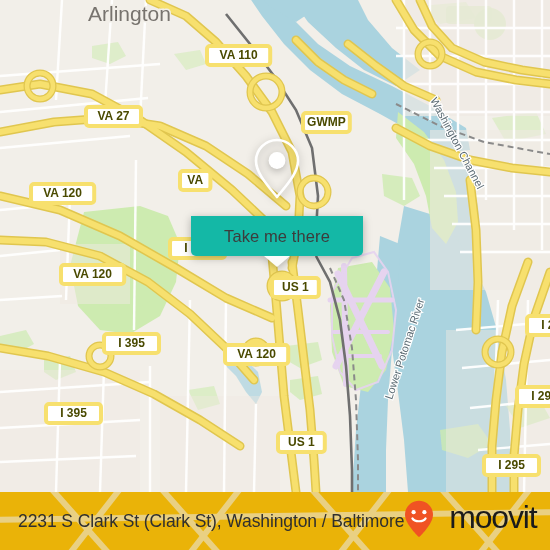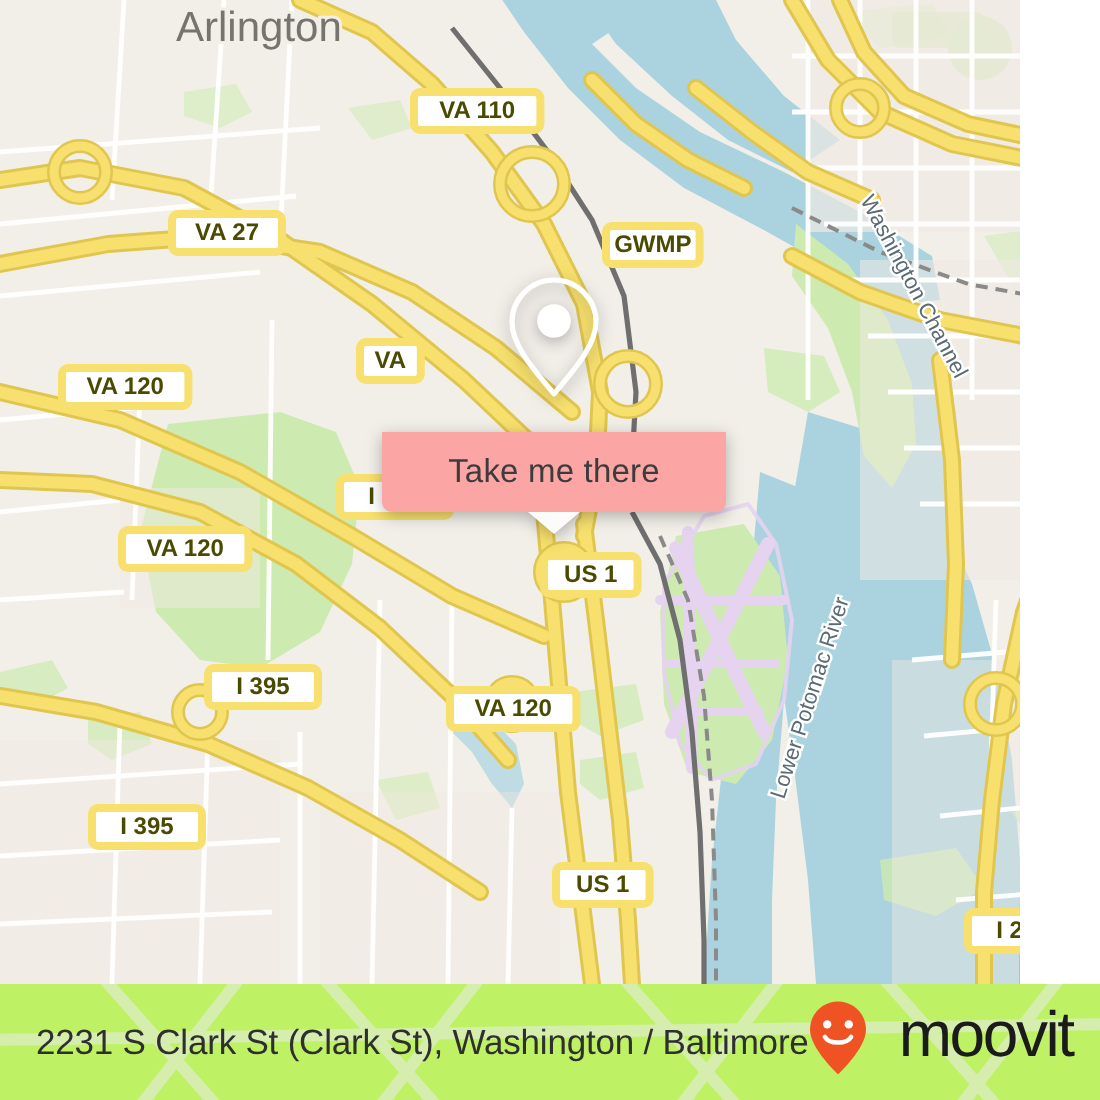--- a/index.html
+++ b/index.html
@@ -11,7 +11,7 @@
   #app{position:relative;width:550px;height:550px;overflow:hidden;background:#fff;}
 
   
-  .map-area{position:absolute;left:0;top:0;width:510px;height:492px;overflow:hidden;background:#fde047;}
+  .map-area{position:absolute;left:0;top:0;width:550px;height:492px;overflow:hidden;background:#fde047;}
   .map-svg{position:absolute;left:0;top:0;width:550px;height:492px;}
 
   

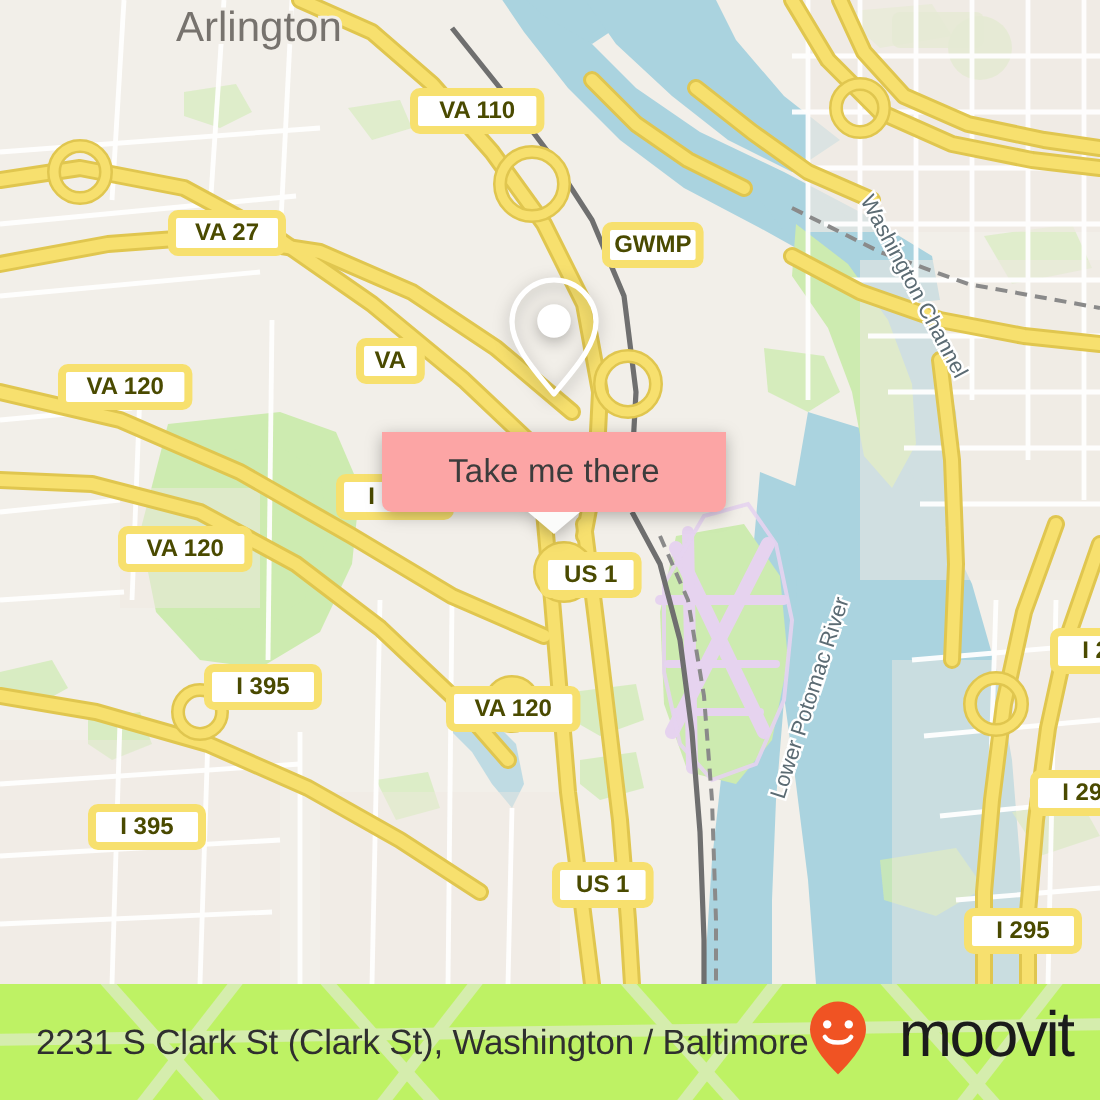--- a/index.html
+++ b/index.html
@@ -34,7 +34,7 @@
   }
   .popup-pin svg{display:block;}
   .popup-foot{
-    height:40px;background:#fca5a5;border-radius:0 0 5px 5px;
+    height:40px;background:#14b8a6;border-radius:0 0 5px 5px;
     display:flex;align-items:center;justify-content:center;
     font-size:16.5px;color:#3c3c3c;letter-spacing:.1px;
   }

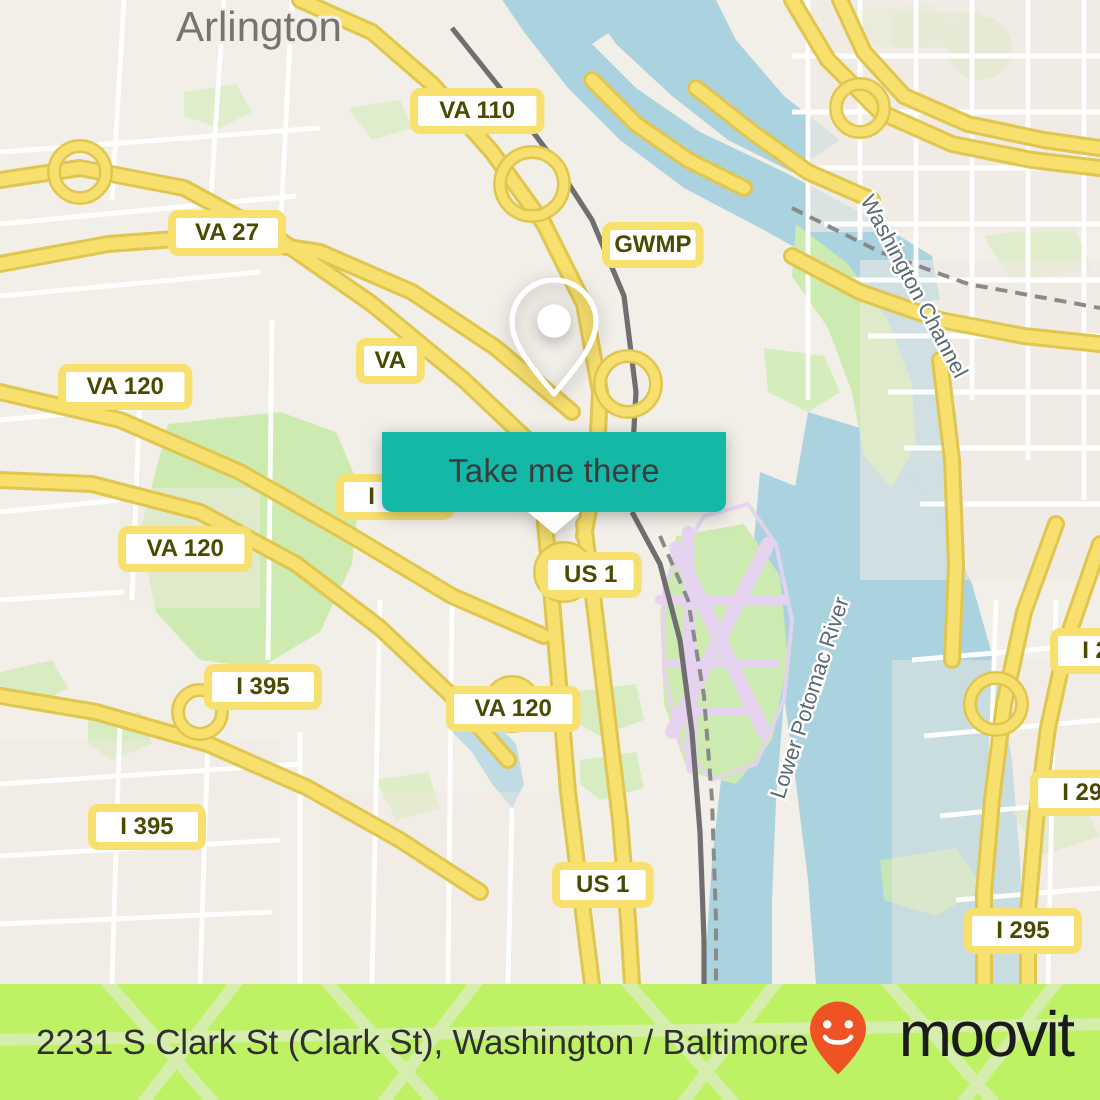--- a/index.html
+++ b/index.html
@@ -49,7 +49,7 @@
   
   .footer{
     position:absolute;left:0;top:492px;width:550px;height:58px;
-    background:#bef264;overflow:hidden;
+    background:#eab308;overflow:hidden;
   }
   .footer-wm{position:absolute;left:0;top:-6px;width:550px;height:70px;opacity:.55;}
   .footer-row{

